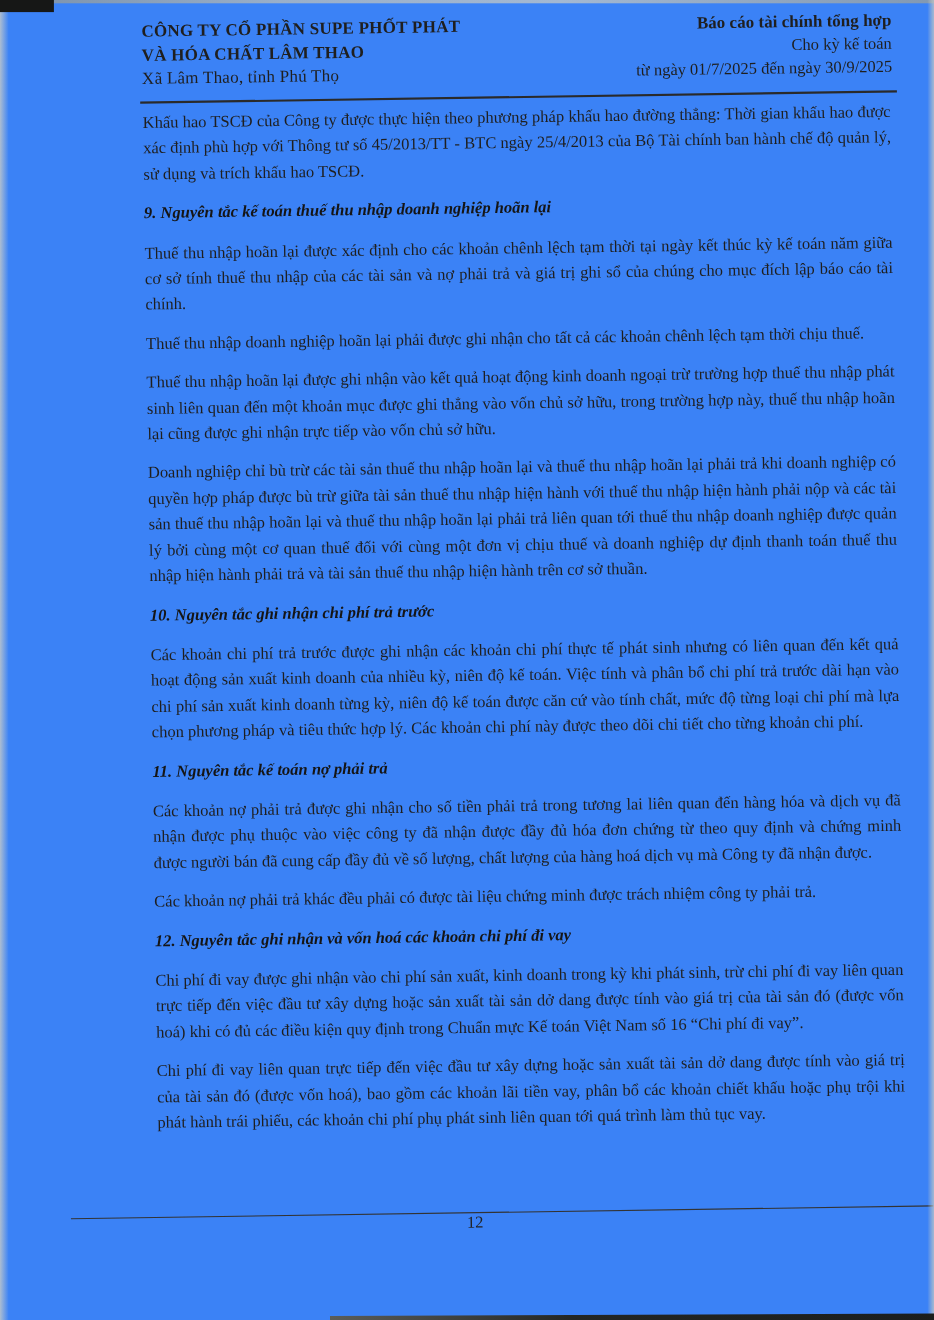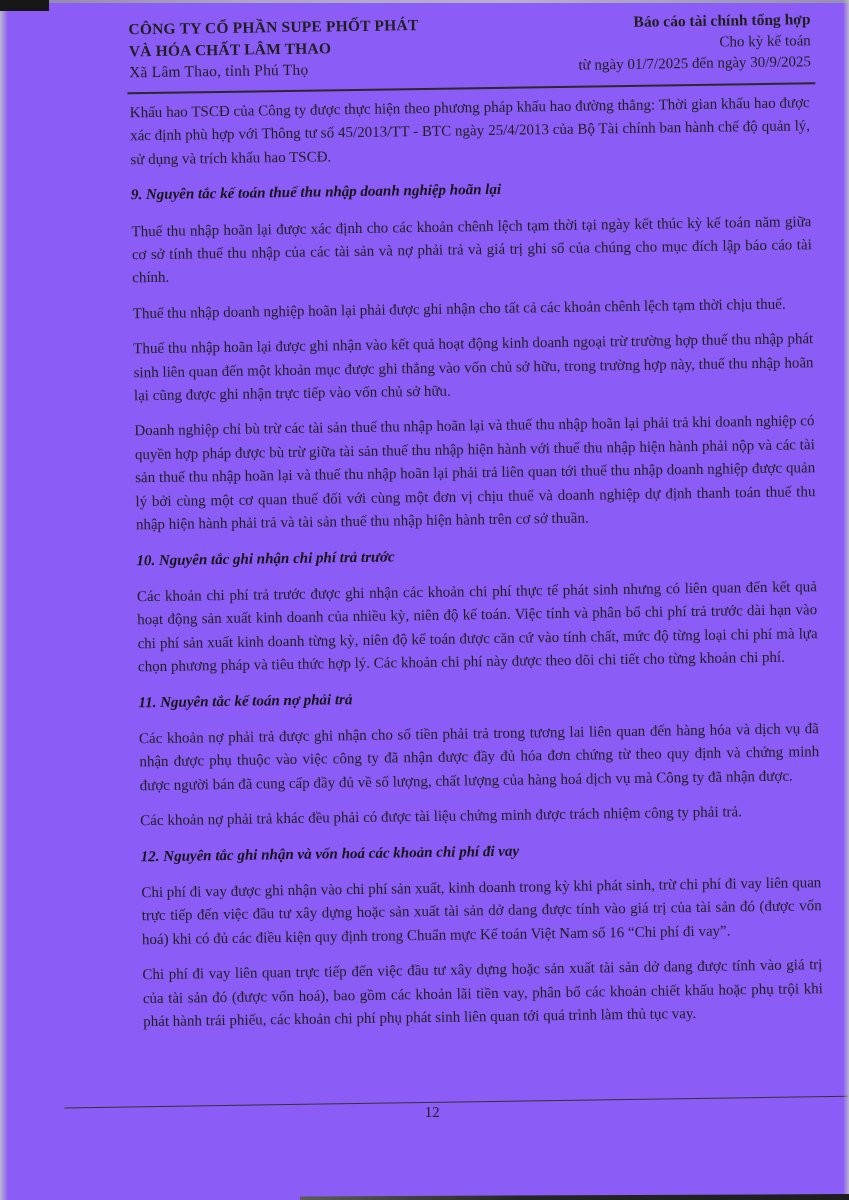--- a/index.html
+++ b/index.html
@@ -12,7 +12,7 @@
   }
   .page{
     position:absolute;inset:0;
-    background:#8b5cf6;
+    background:#3b82f6;
     overflow:hidden;
   }
   

